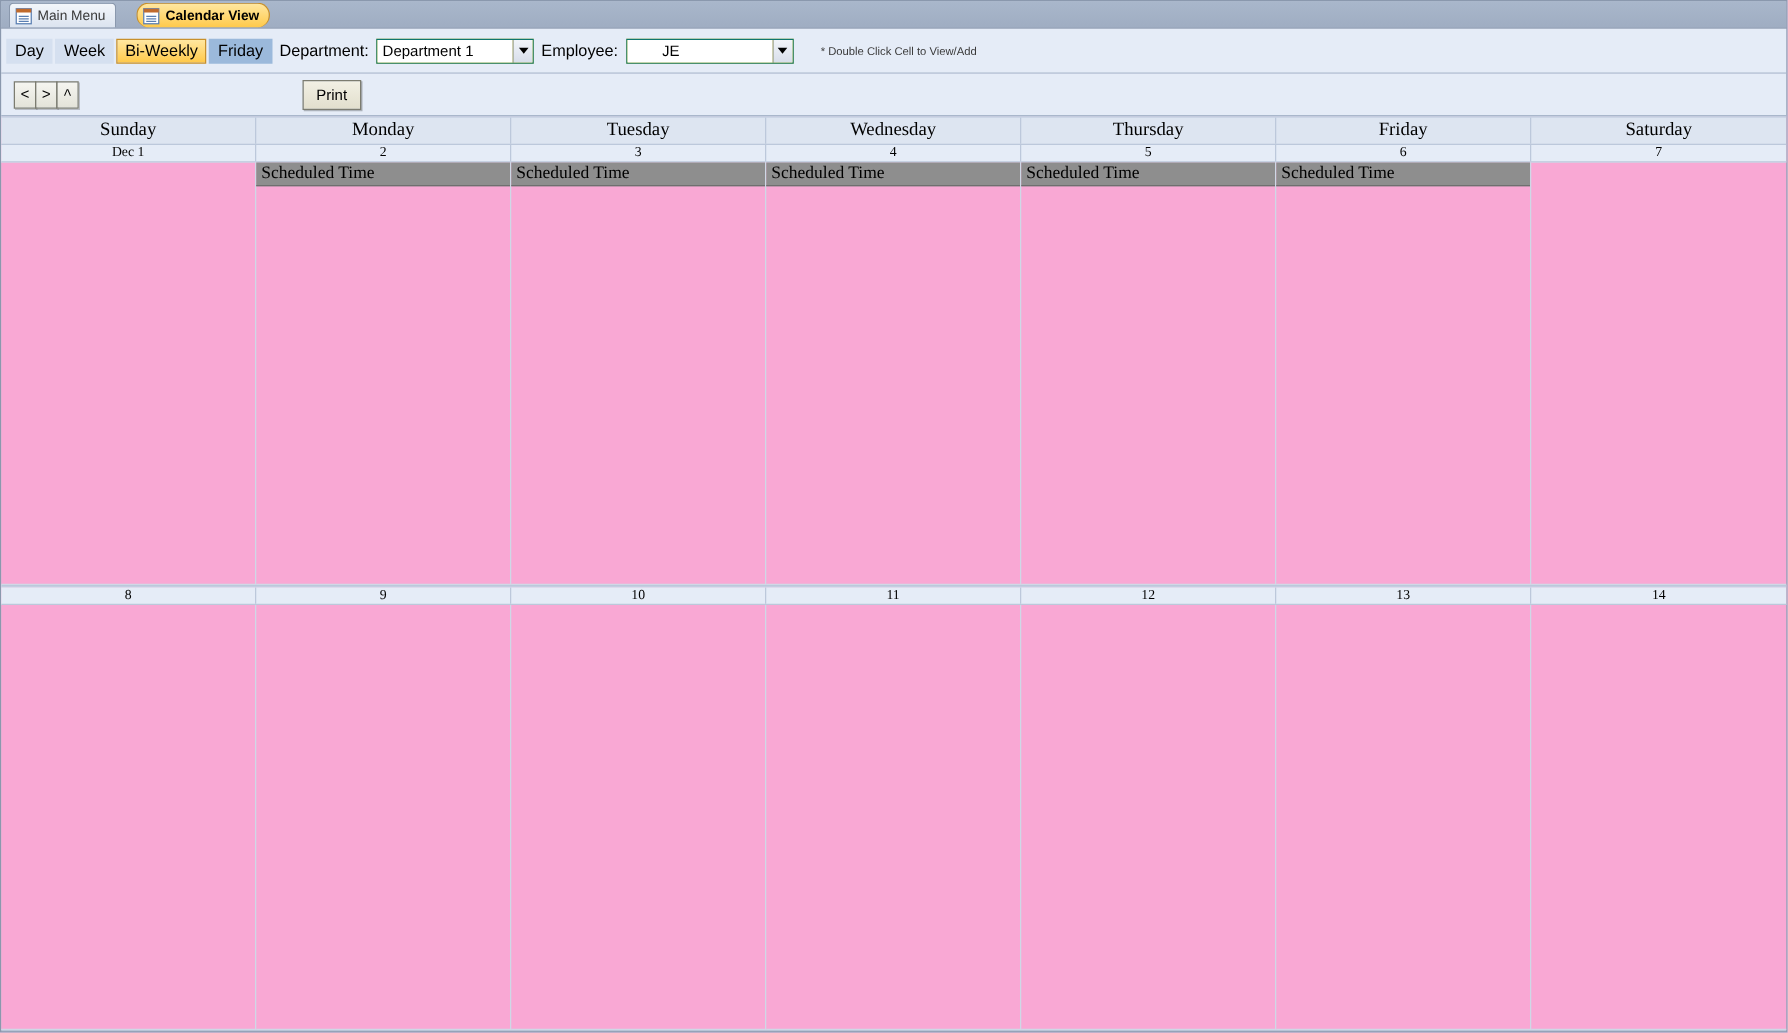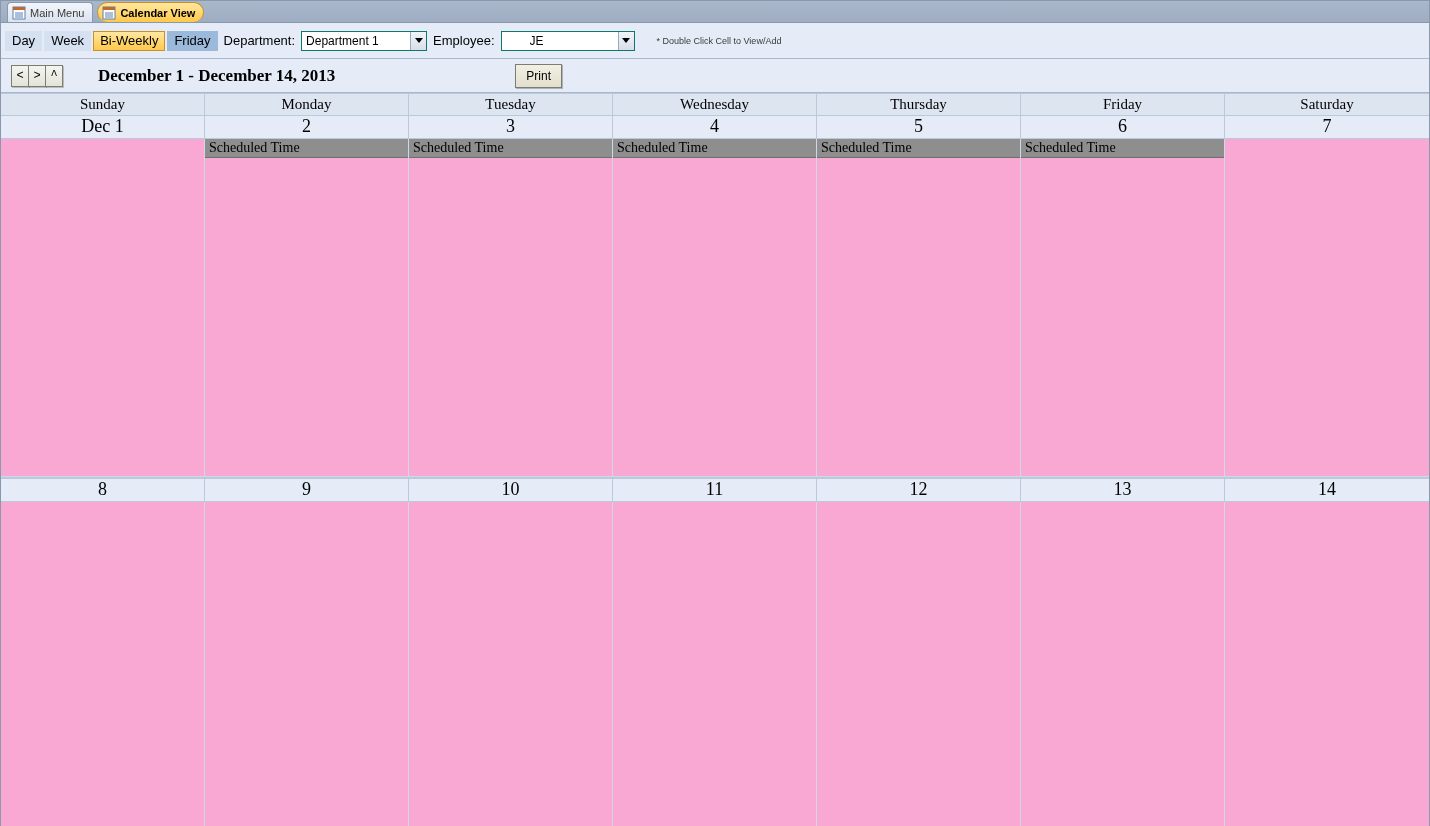--- a/index.html
+++ b/index.html
@@ -24,7 +24,7 @@
     align-items: flex-end;
     height: 22px;
     padding-left: 6px;
-    gap: 4px;
+    gap: 16px;
     background: linear-gradient(#a9b7cb, #9fadc2);
     border-bottom: 1px solid #8a98ad;
   }

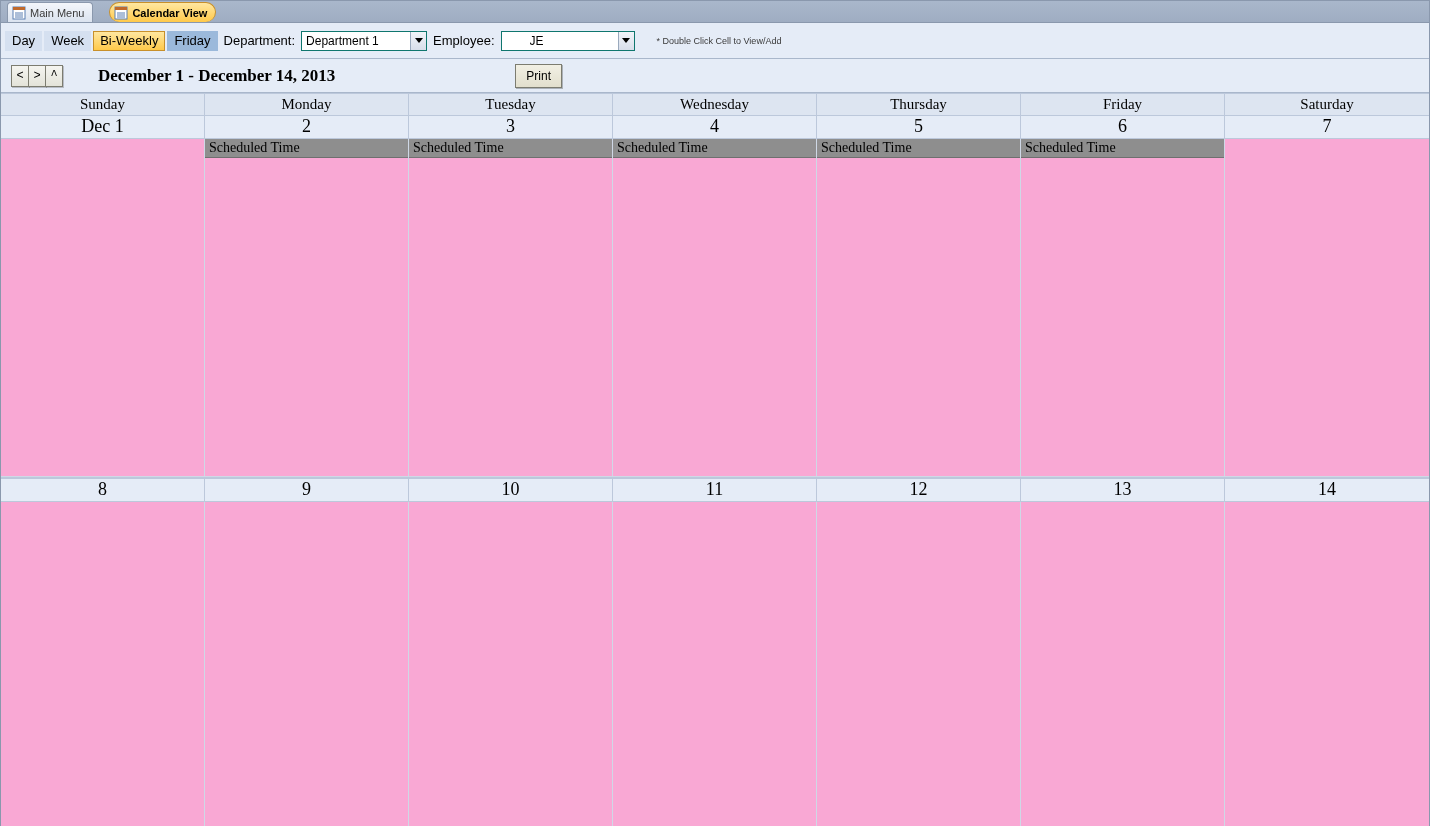--- a/index.html
+++ b/index.html
@@ -301,7 +301,6 @@
     <div class="navbtn">
         <span>^</span>
       </div>
-    <div class="date-range">December 1 - December 14, 2013</div>
     <button class="print-btn"><span>Print</span></button>
   </div>
 

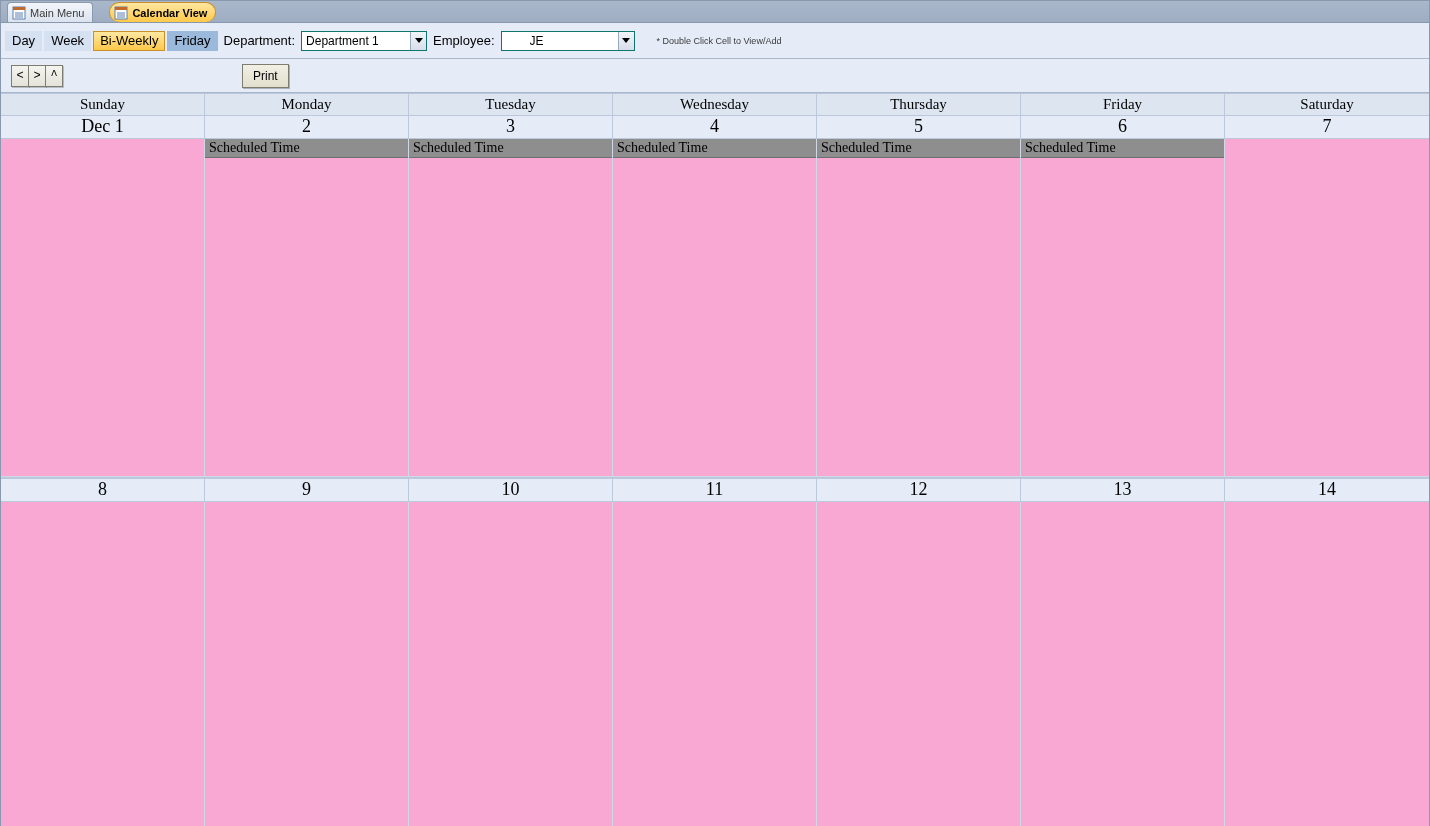--- a/index.html
+++ b/index.html
@@ -186,7 +186,7 @@
   .daterow .dnum {
     text-align: center;
     font-family: "Times New Roman", serif;
-    font-size: 18px;
+    font-size: 11px;
     padding: 0 0 1px 0;
     color: #000;
     border-right: 1px solid #bcc8db;

